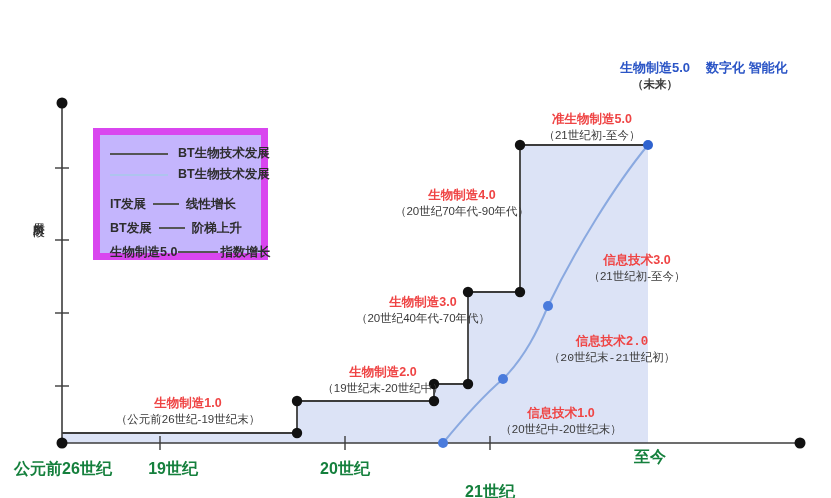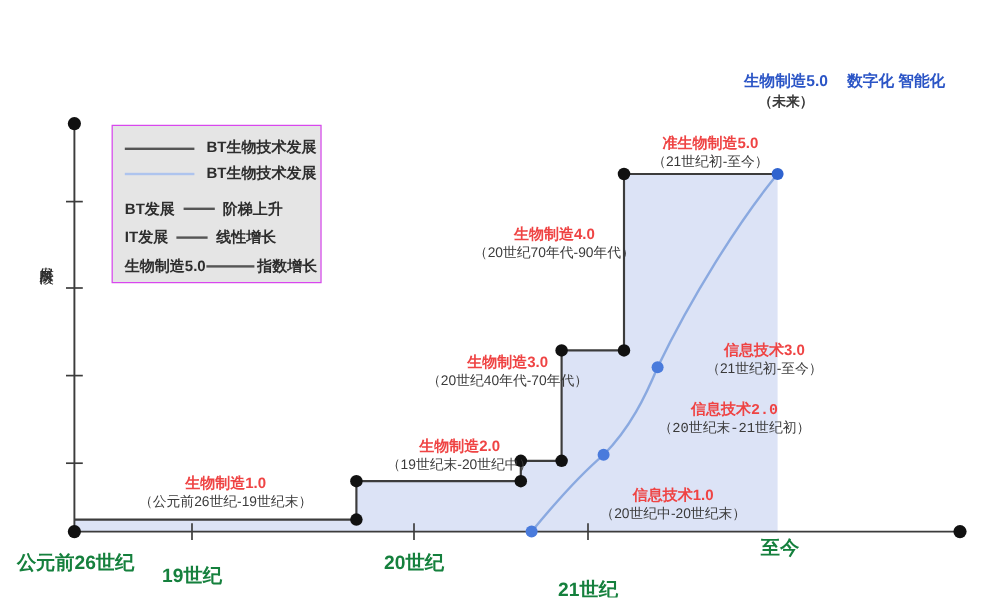--- a/index.html
+++ b/index.html
@@ -61,10 +61,11 @@
   }
   .legend-box {
     position: absolute;
-    background: #e5e5e5;
-    border: 1px solid #d946ef;
+    background: #c4b5fd;
+    border: 7px solid #d946ef;
     padding: 8px 12px 8px 10px;
     box-sizing: border-box;
+    margin-top: 24px;
   }
   .legend-row {
     display: flex;

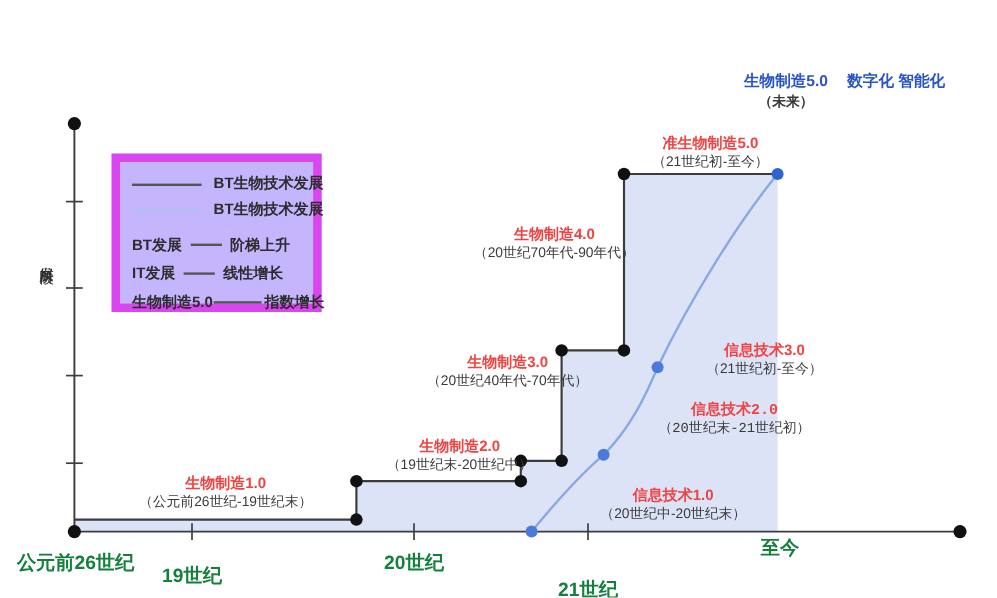--- a/index.html
+++ b/index.html
@@ -166,14 +166,14 @@
     </div>
     <div style="height:7px;"></div>
     <div class="legend-row compact">
+      <span>IT发展</span>
+      <span class="legend-dash"></span>
+      <span>线性增长</span>
+    </div>
+    <div class="legend-row compact">
       <span>BT发展</span>
       <span class="legend-dash"></span>
       <span>阶梯上升</span>
-    </div>
-    <div class="legend-row compact">
-      <span>IT发展</span>
-      <span class="legend-dash"></span>
-      <span>线性增长</span>
     </div>
     <div class="legend-row compact">
       <span>生物制造5.0</span>

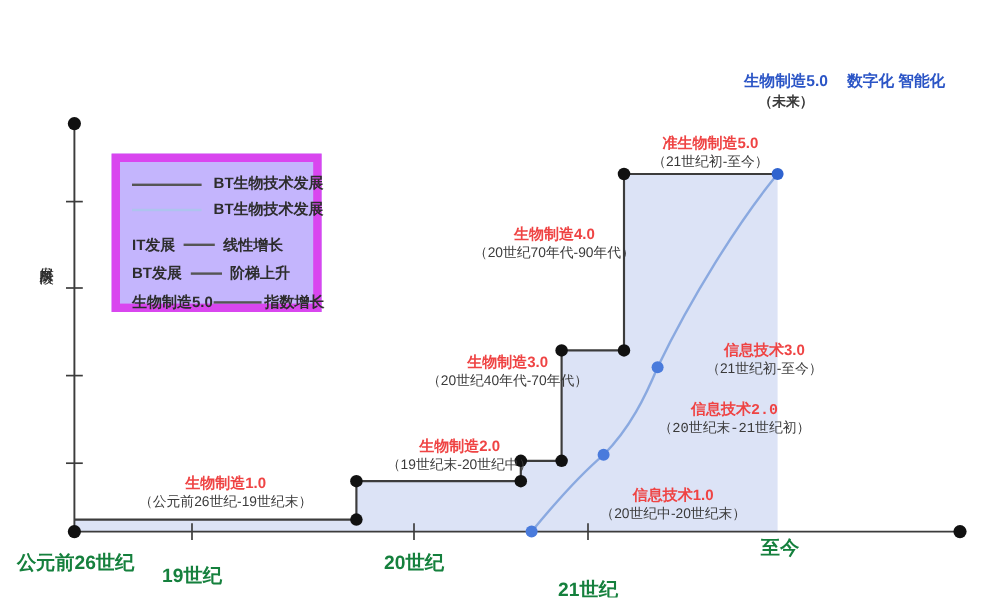--- a/index.html
+++ b/index.html
@@ -217,7 +217,7 @@
     <div class="lbl-sub">（20世纪末-21世纪初）</div>
   </div>
 
-  <div class="lbl lbl-center" style="left:561px; top:253px; width:152px;margin-top:32px;">
+  <div class="lbl lbl-center" style="left:561px; top:253px; width:152px;">
     <div class="lbl-title">信息技术3.0</div>
     <div class="lbl-sub">（21世纪初-至今）</div>
   </div>

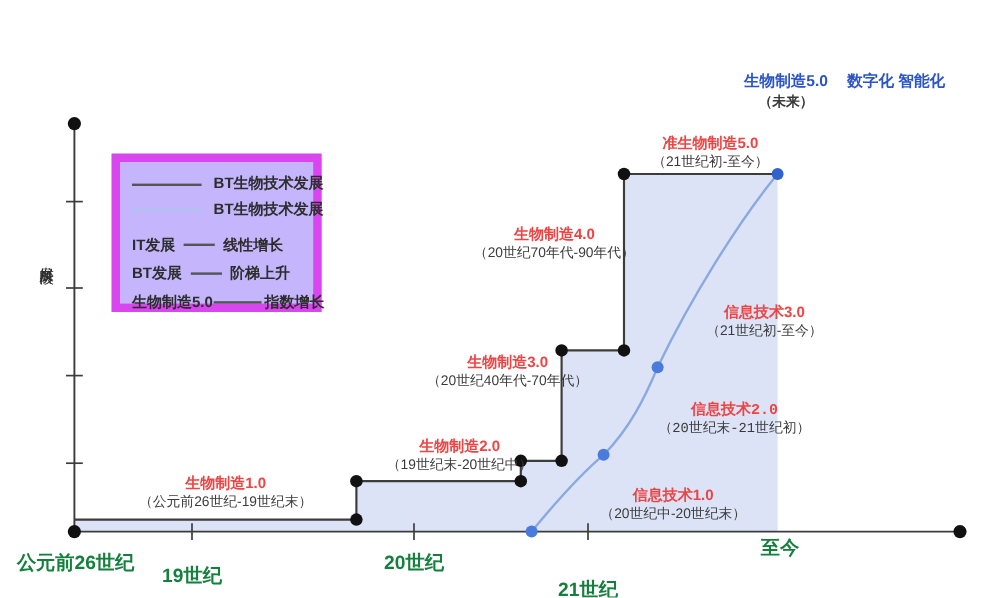--- a/index.html
+++ b/index.html
@@ -223,7 +223,7 @@
   </div>
 
   <div class="axis-tick-label" style="left:12px; top:459px; width:102px;">公元前26世纪</div>
-  <div class="axis-tick-label" style="left:122px; top:470px; width:76px;">19世纪</div>
+  <div class="axis-tick-label" style="left:122px; top:459px; width:76px;text-align:right;">19世纪</div>
   <div class="axis-tick-label" style="left:307px; top:459px; width:76px;">20世纪</div>
   <div class="axis-tick-label" style="left:452px; top:482px; width:76px;">21世纪</div>
   <div class="axis-tick-label" style="left:612px; top:447px; width:76px;">至今</div>

